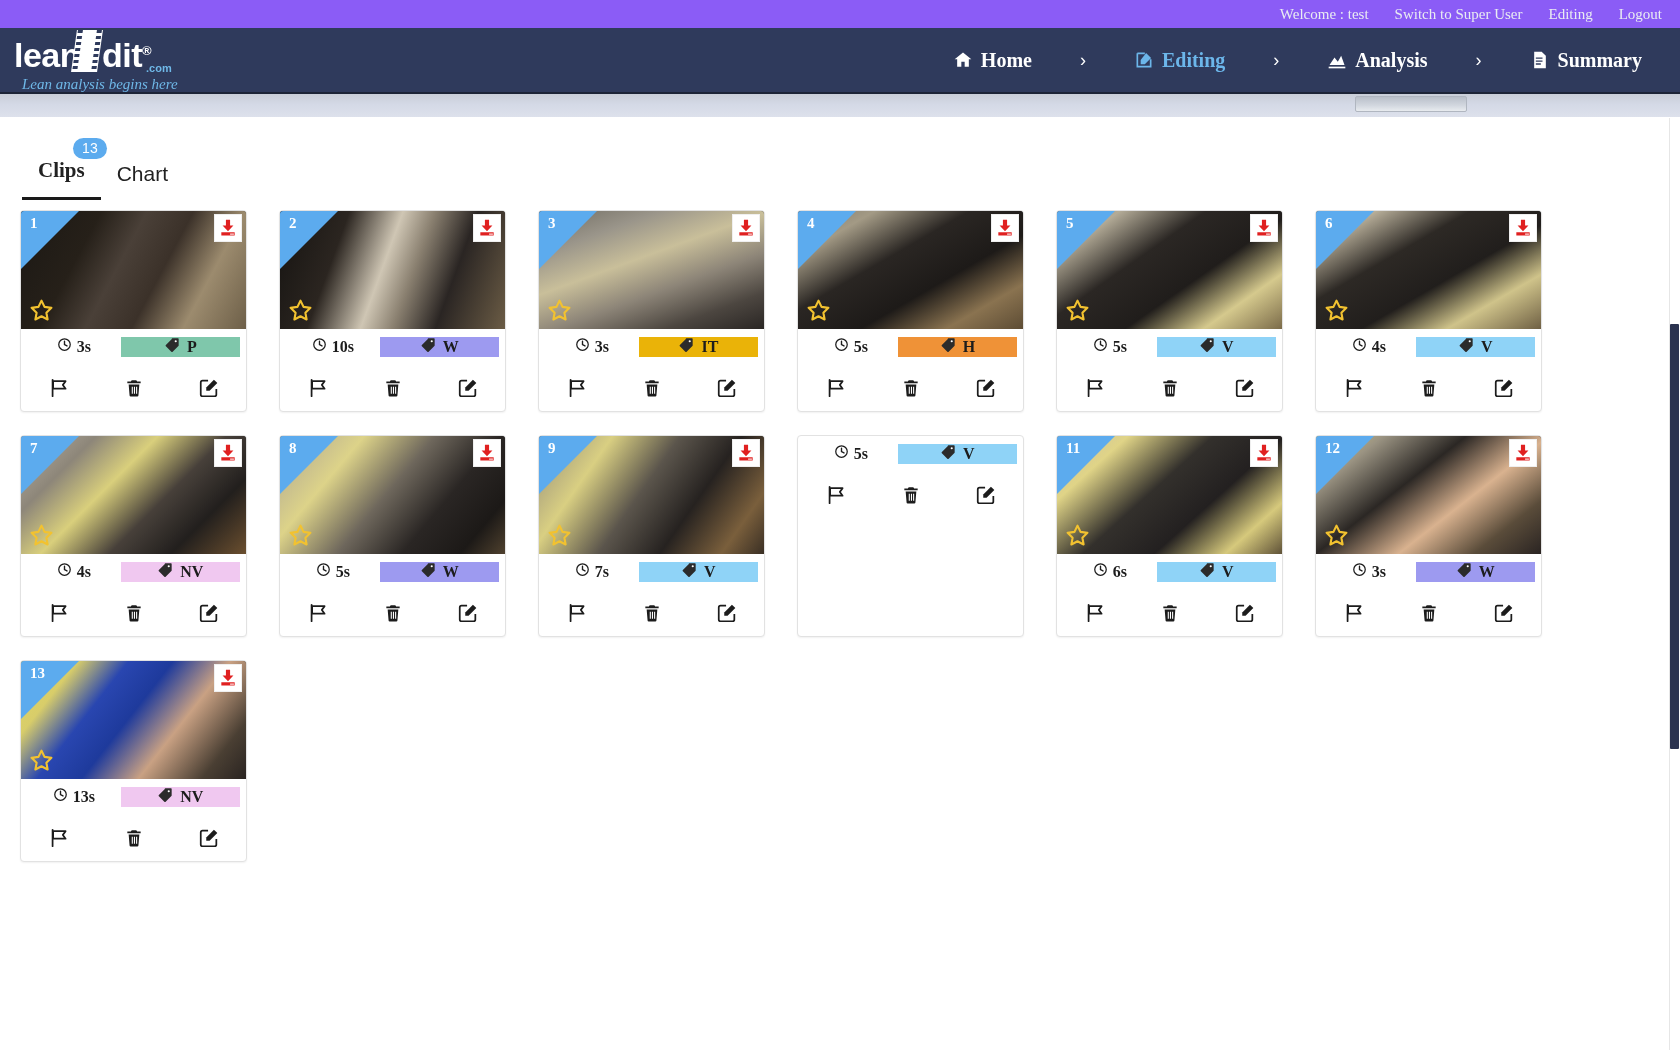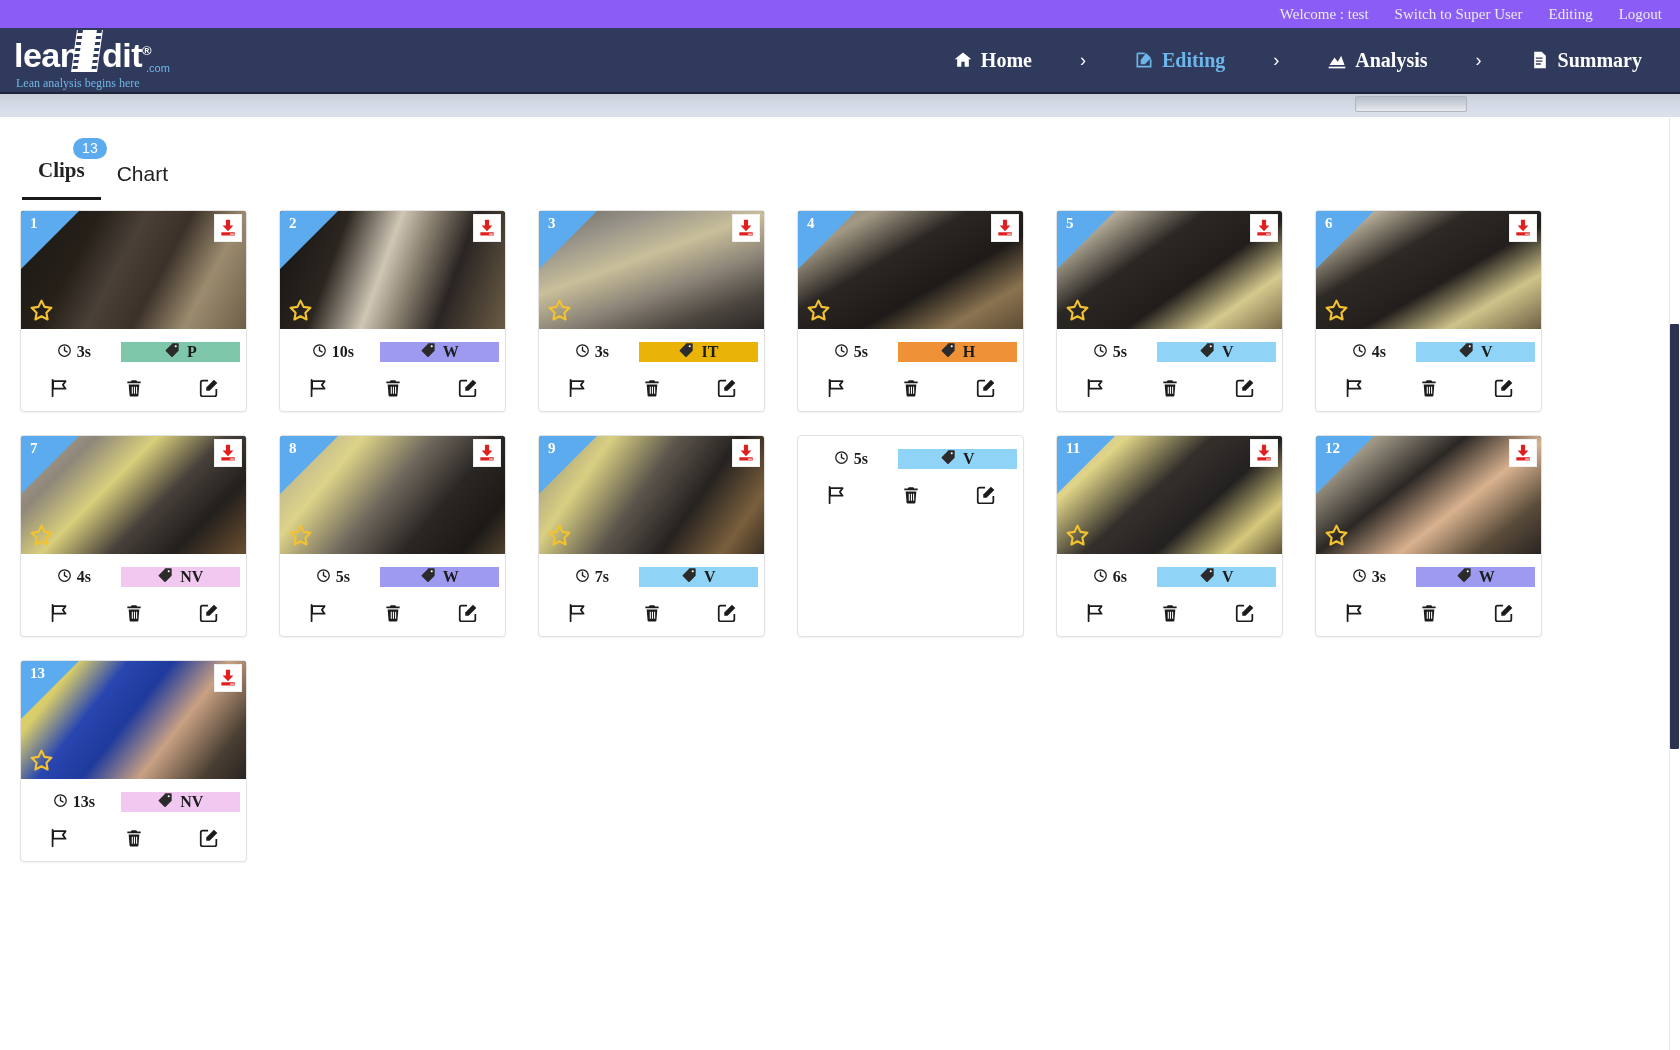--- a/index.html
+++ b/index.html
@@ -95,6 +95,7 @@
     position: absolute;
     left: 132px;
     top: 30px;
+    font-weight: bold;
   }
   .brand .tagline {
     font-family: "Liberation Serif", serif;

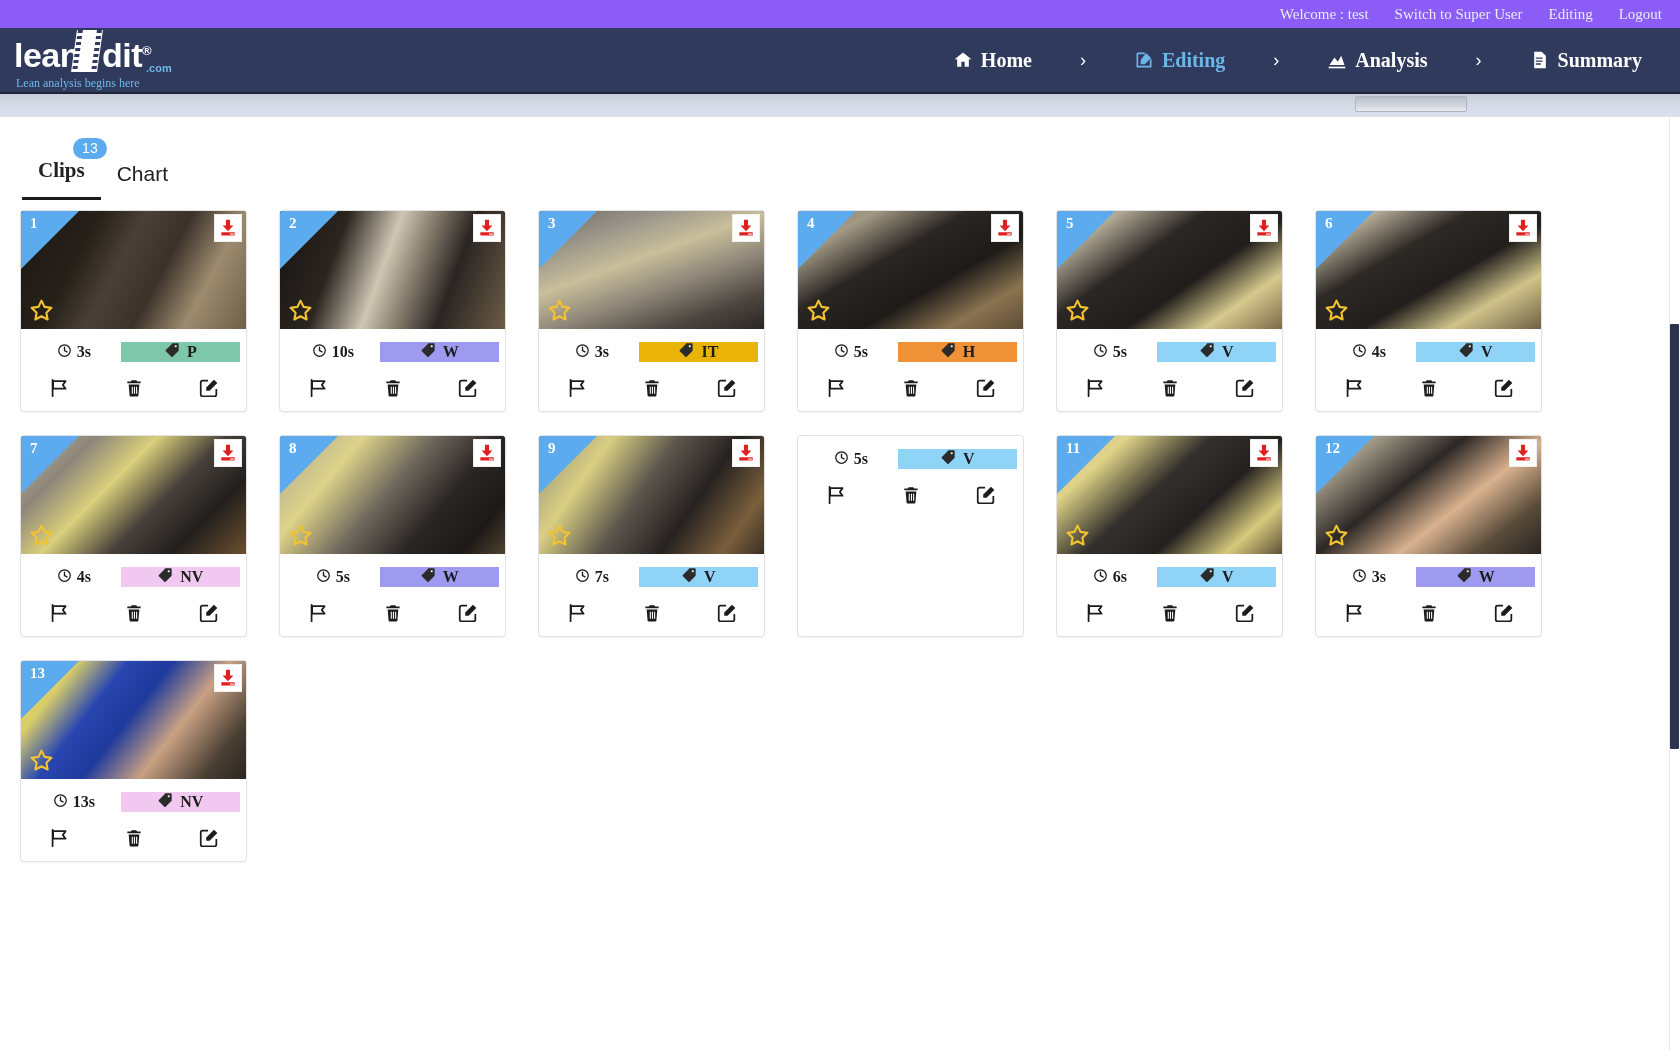--- a/index.html
+++ b/index.html
@@ -99,10 +99,11 @@
   }
   .brand .tagline {
     font-family: "Liberation Serif", serif;
-    font-size: 12px;
+    font-style: italic;
+    font-size: 15px;
     color: #6fb8e8;
     position: absolute;
-    left: 2px;
+    left: 8px;
     top: 44px;
     white-space: nowrap;
   }

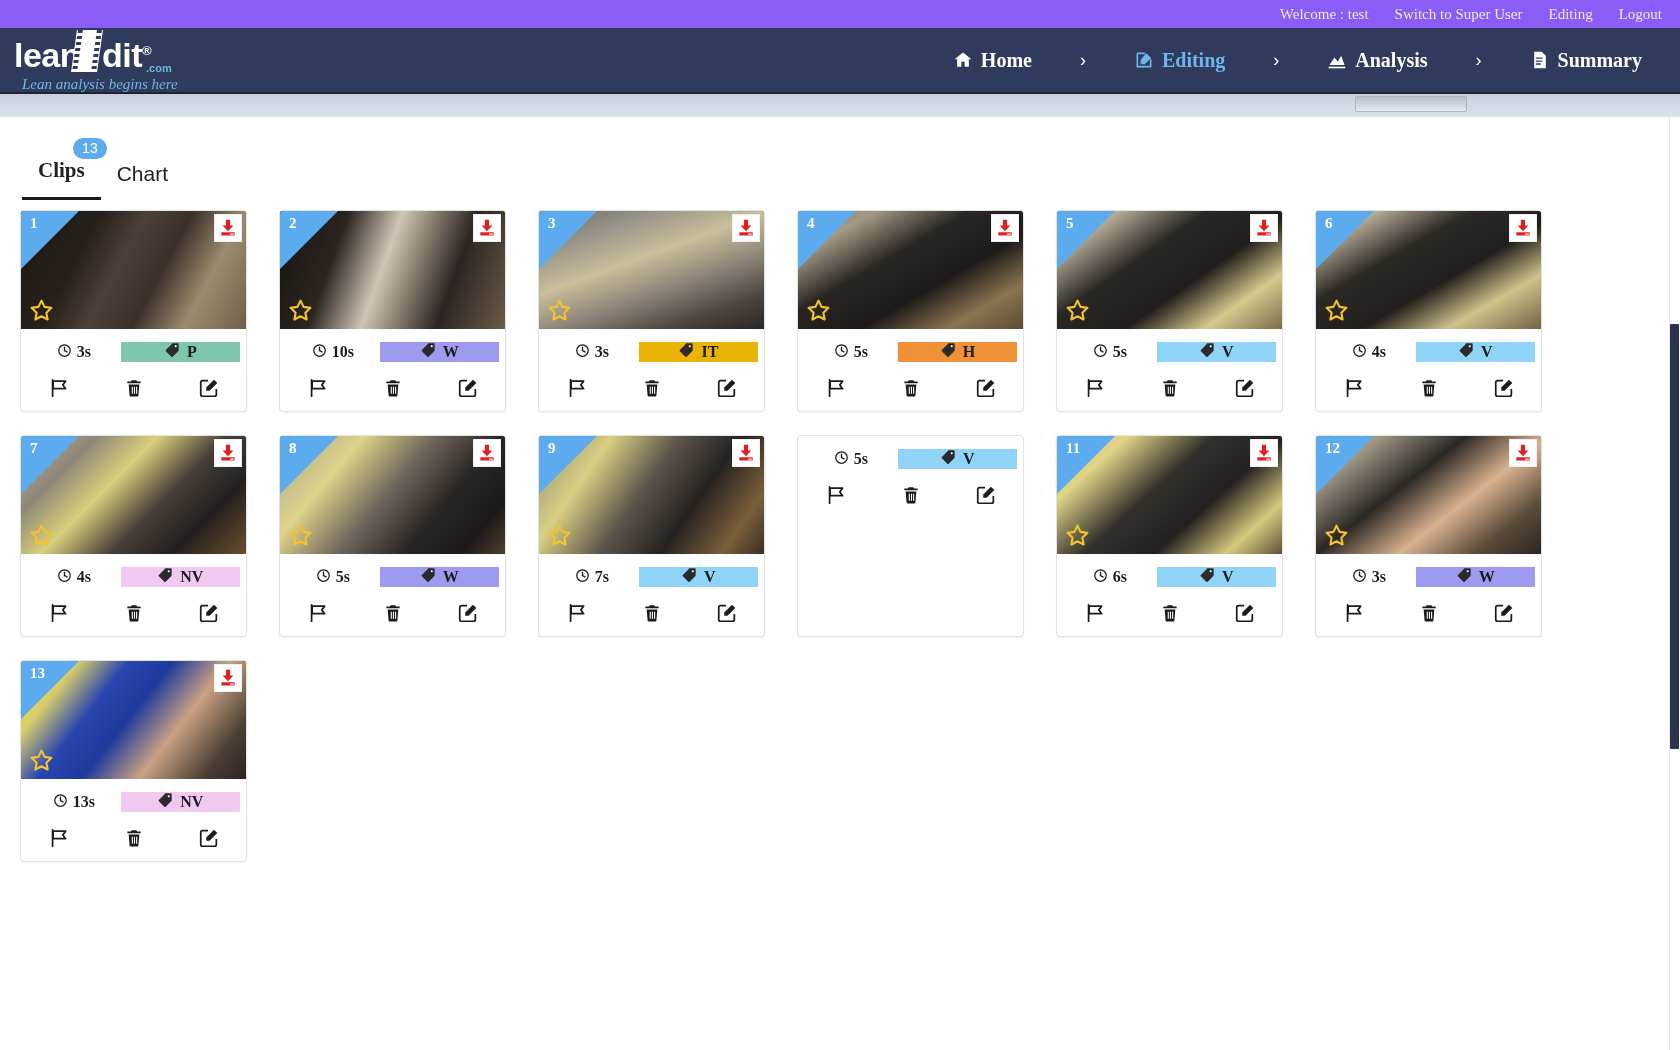--- a/index.html
+++ b/index.html
@@ -257,7 +257,7 @@
 
   .meta {
     display: flex;
-    align-items: center;
+    align-items: flex-start;
     height: 38px;
     padding: 8px 6px 0 6px;
   }

